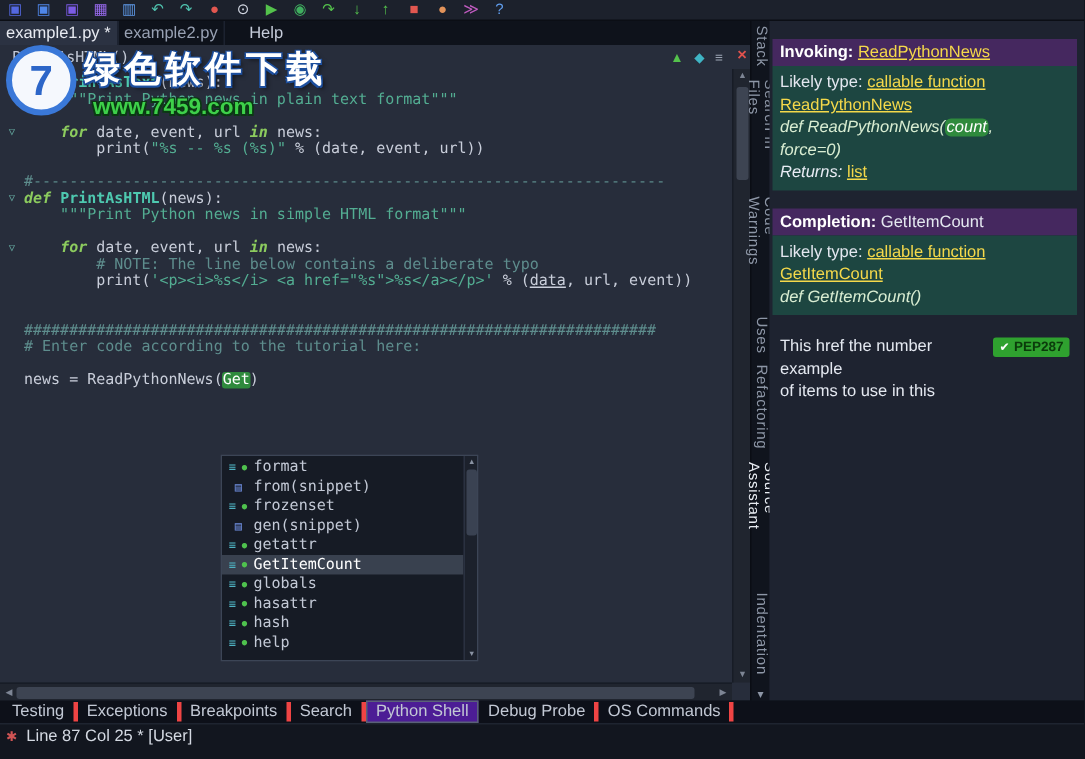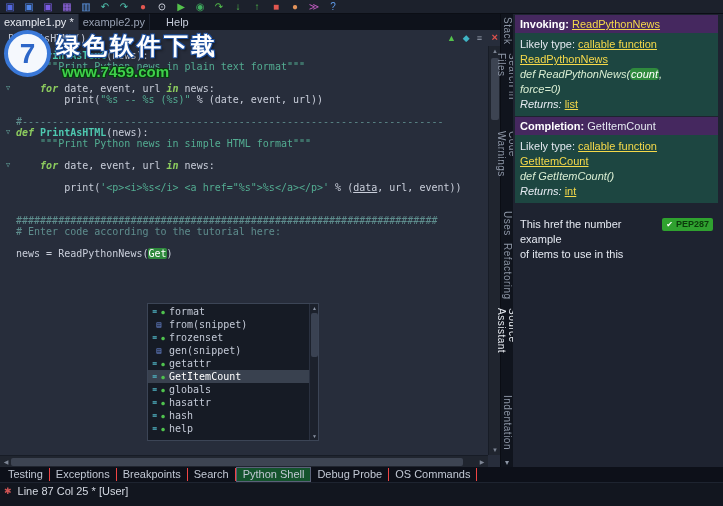--- a/index.html
+++ b/index.html
@@ -71,7 +71,7 @@
 
   
   .panel{position:absolute;left:513px;top:14px;width:210px;height:453px;background:#1e2330;overflow:hidden}
-  .as-header{background:#45285f;margin:1px 5px 0 2px;padding:2px 5px;font-size:11px;line-height:14px;white-space:pre-wrap}
+  .as-header{background:#45285f;margin:12px 5px 0 2px;padding:2px 5px;font-size:11px;line-height:14px;white-space:pre-wrap}
   .as-body{background:#1d4641;margin:0 5px 0 2px;padding:4px 5px;font-size:11px;line-height:15px}
   .as-note{position:relative;margin:12px 5px 0 2px;padding:2px 5px;font-size:11px;line-height:15px}
   .as-line{white-space:pre-wrap}

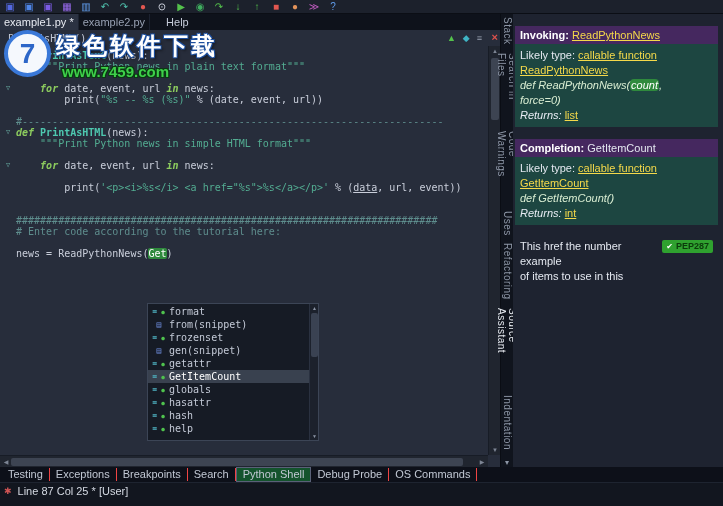--- a/index.html
+++ b/index.html
@@ -165,7 +165,7 @@
         <div class="code-line"><span class="gutter"></span><span class="tk-str">    """Print Python news in simple HTML format"""</span></div>
         <div class="code-line"><span class="gutter"></span></div>
         <div class="code-line"><span class="gutter">▽</span><span class="tk-txt">    </span><span class="tk-kw">for</span><span class="tk-txt"> date, event, url </span><span class="tk-kw">in</span><span class="tk-txt"> news:</span></div>
-        <div class="code-line"><span class="gutter"></span></div>
+        <div class="code-line"><span class="gutter"></span><span class="tk-com">        # NOTE: The line below contains a deliberate typo</span></div>
         <div class="code-line"><span class="gutter"></span><span class="tk-txt">        print(</span><span class="tk-str">'&lt;p&gt;&lt;i&gt;%s&lt;/i&gt; &lt;a href="%s"&gt;%s&lt;/a&gt;&lt;/p&gt;'</span><span class="tk-txt"> % (</span><span class="tk-err">data</span><span class="tk-txt">, url, event))</span></div>
         <div class="code-line"><span class="gutter"></span></div>
         <div class="code-line"><span class="gutter"></span></div>

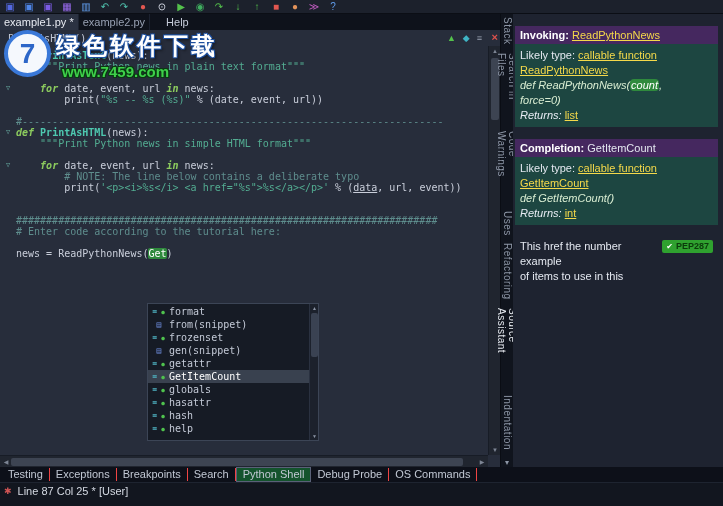--- a/index.html
+++ b/index.html
@@ -270,7 +270,6 @@
         <div class="as-line"><span class="as-p">Likely type: </span><span class="as-link">callable function</span></div>
         <div class="as-line"><span class="as-link">GetItemCount</span></div>
         <div class="as-line"><span class="as-sig">def GetItemCount()</span></div>
-        <div class="as-line"><span class="as-it">Returns: </span><span class="as-link">int</span></div>
       </div>
       <div class="as-note">
         <span class="pep-badge">

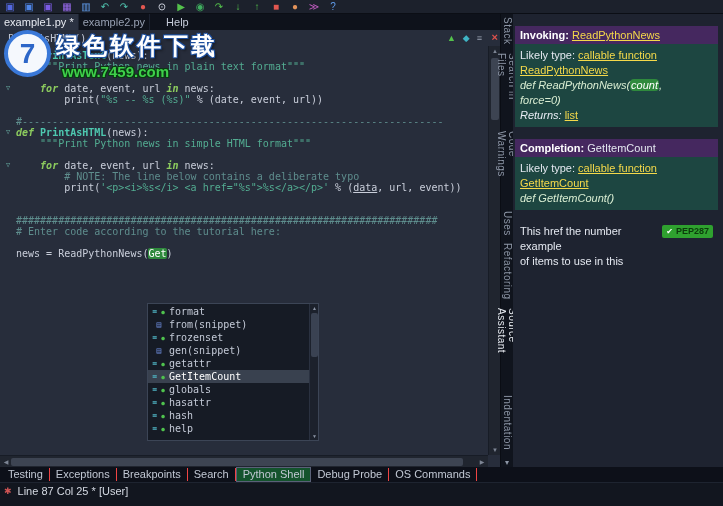--- a/index.html
+++ b/index.html
@@ -89,7 +89,7 @@
   
   .bottombar{position:absolute;left:0;top:467px;width:723px;height:15px;background:#0d1019;
     display:flex;align-items:center;font-size:11px;padding-left:2px}
-  .btab{padding:0 6px;color:#c2c8d4;border-right:1px solid #ef4444;cursor:pointer;line-height:13px}
+  .btab{padding:0 6px;color:#c2c8d4;border-right:3px solid #ef4444;cursor:pointer;line-height:13px}
   .btab.active{border:1px solid #5a6178;background:#14532d}
 
   

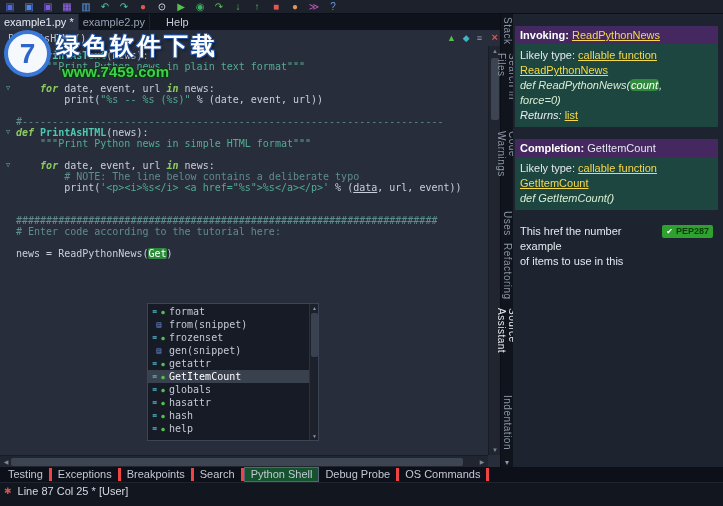--- a/index.html
+++ b/index.html
@@ -90,7 +90,7 @@
   .bottombar{position:absolute;left:0;top:467px;width:723px;height:15px;background:#0d1019;
     display:flex;align-items:center;font-size:11px;padding-left:2px}
   .btab{padding:0 6px;color:#c2c8d4;border-right:3px solid #ef4444;cursor:pointer;line-height:13px}
-  .btab.active{border:1px solid #5a6178;background:#14532d}
+  .btab.active{border:1px solid #5a6178;background:#4c1d95}
 
   
   .statusbar{position:absolute;left:0;top:482px;width:723px;height:16px;background:#12161f;color:#d4d9e2;

